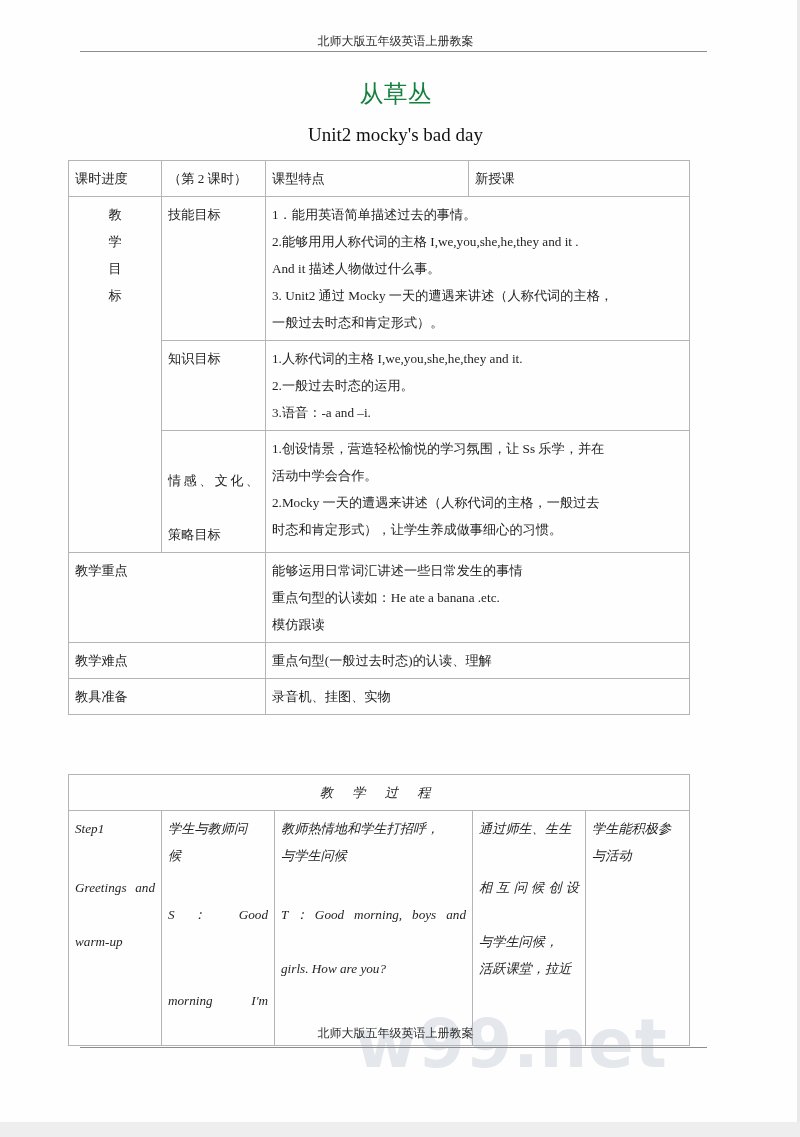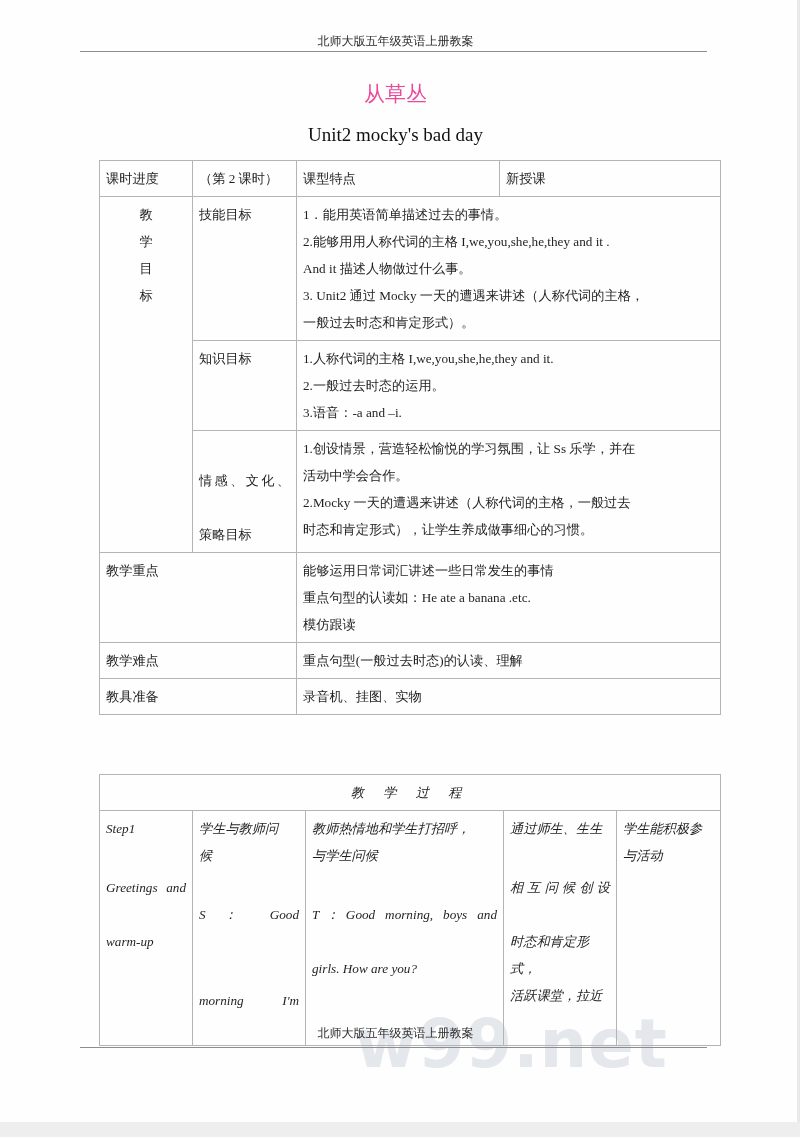--- a/index.html
+++ b/index.html
@@ -90,9 +90,9 @@
     top: 80px;
     width: 623px;
     text-align: center;
-    font-size: 21px;
+    font-size: 24px;
     line-height: 28px;
-    color: #ec4899;
+    color: #15803d;
     z-index: 2;
   }
   #doc-title-en {

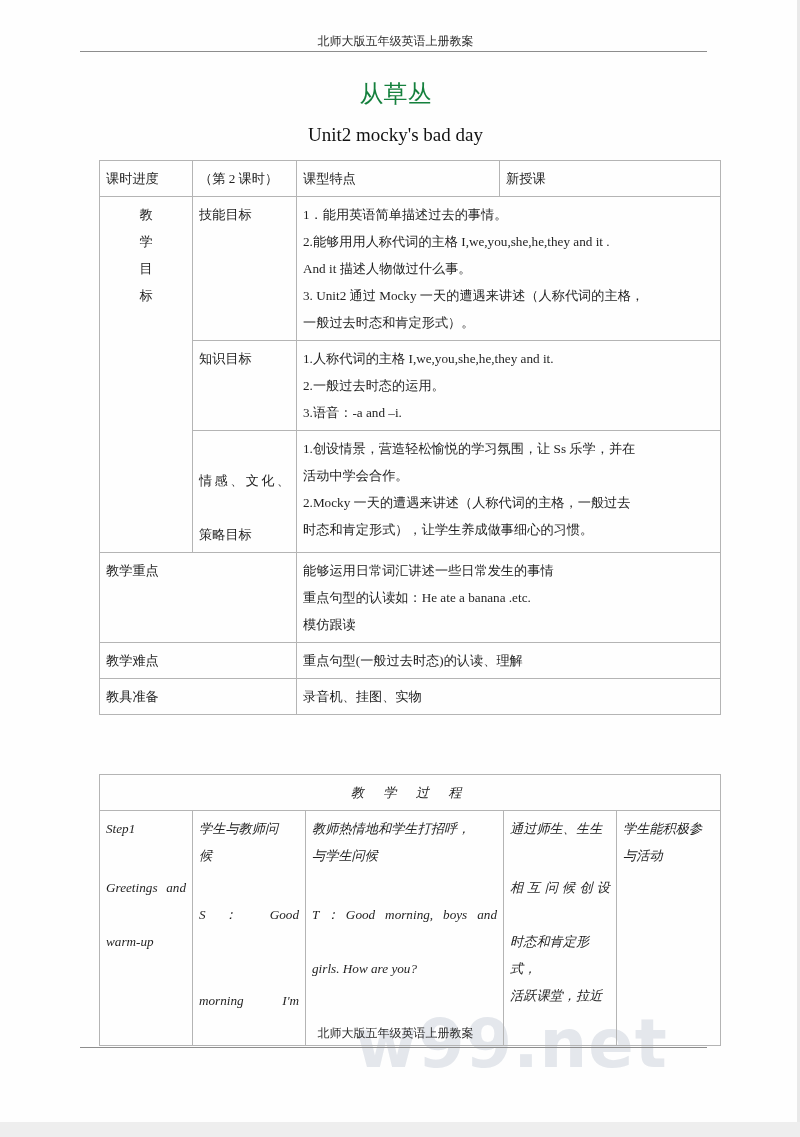--- a/index.html
+++ b/index.html
@@ -111,7 +111,7 @@
   
   table.doc {
     position: absolute;
-    left: 99px;
+    left: 68px;
     width: 621px;
     border-collapse: collapse;
     z-index: 2;

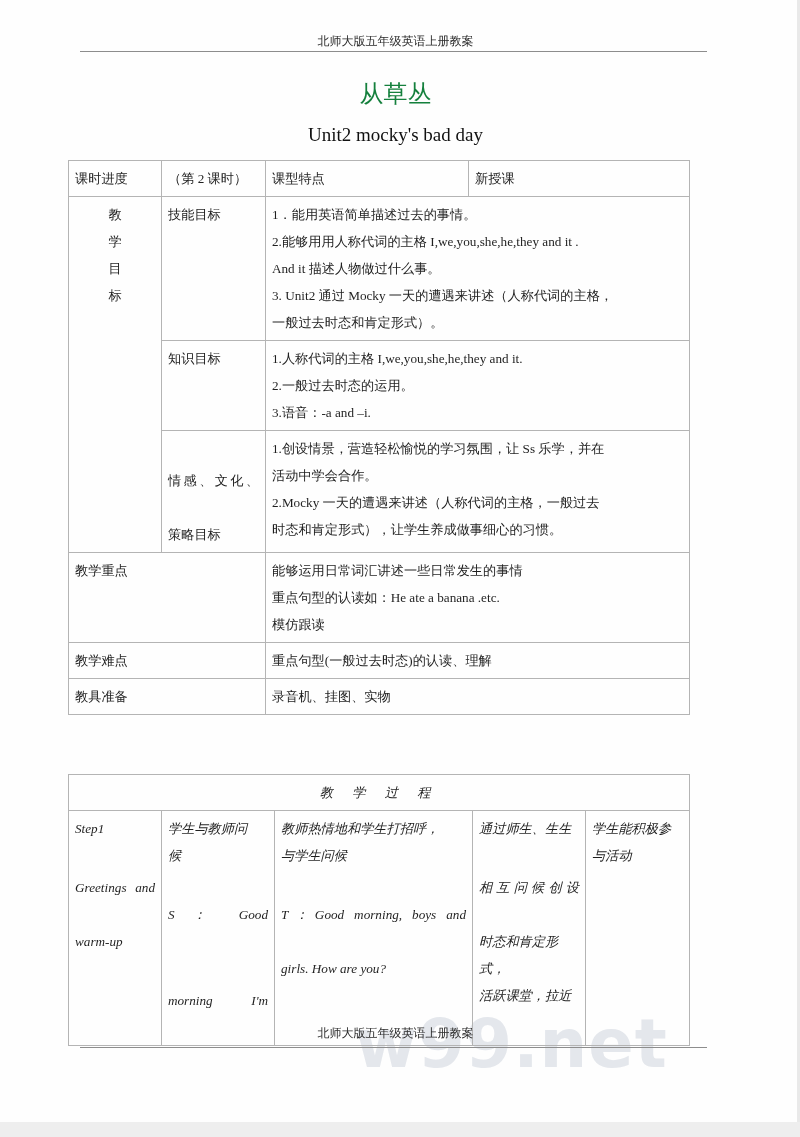--- a/index.html
+++ b/index.html
@@ -296,7 +296,7 @@
       <td>
         <span class="ln">通过师生、生生</span>
         <span class="ln-j">相互问候创设</span>
-        <span class="ln">时态和肯定形式，</span>
+        <span class="ln">与学生问候，</span>
         <span class="ln">活跃课堂，拉近</span>
       </td>
       <td>

